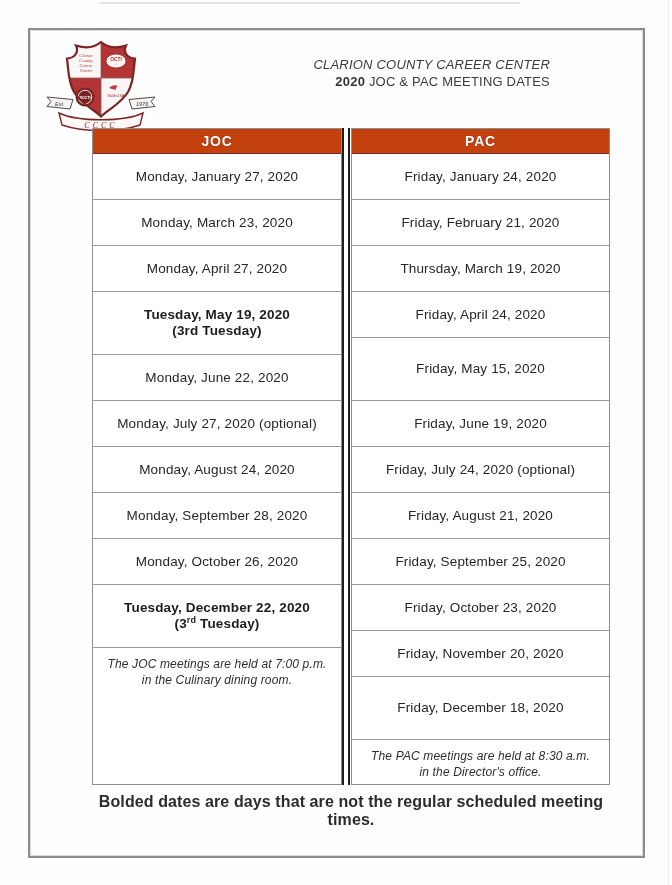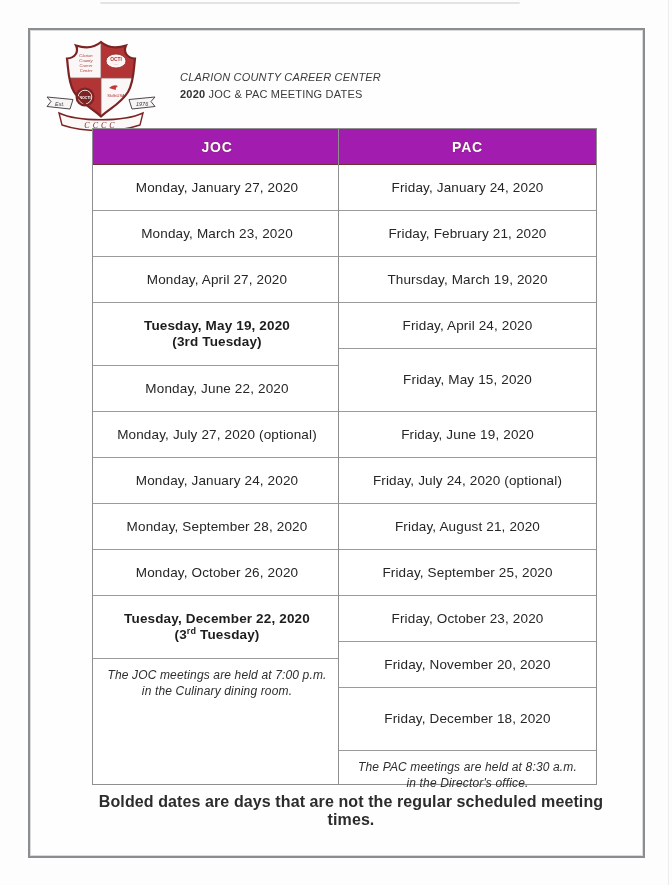--- a/index.html
+++ b/index.html
@@ -26,8 +26,8 @@
 
   
   .title-block{
-    position:absolute;left:180px;top:69px;width:370px;
-    text-align:left;color:#3b3b3b;line-height:17px;font-size:11px;letter-spacing:.2px;
+    position:absolute;left:180px;top:56px;width:370px;
+    text-align:right;color:#3b3b3b;line-height:17px;font-size:13px;letter-spacing:.2px;
   }
   .title-line1{font-style:italic;}
   .title-line2 b{font-weight:bold;color:#333;}

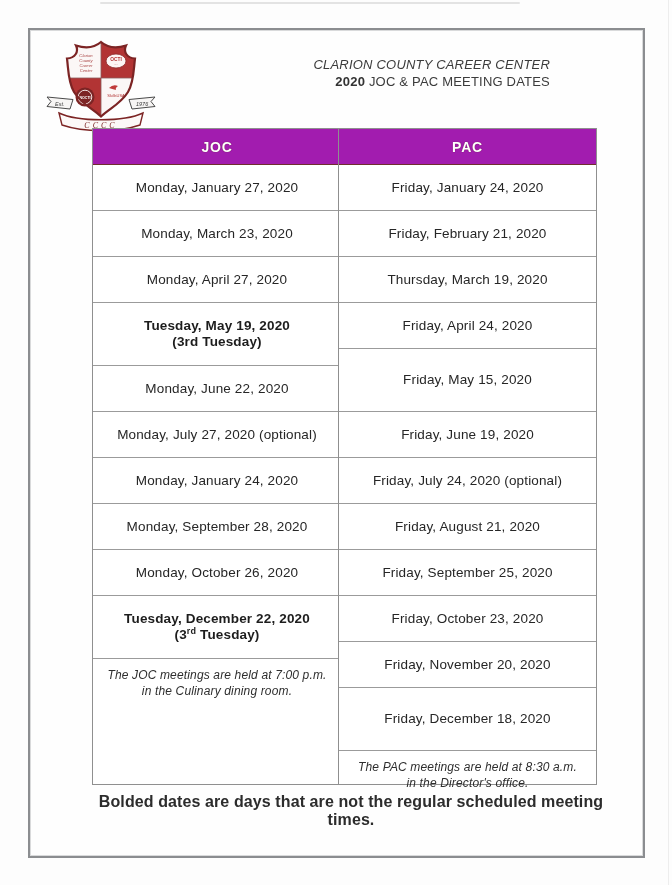--- a/index.html
+++ b/index.html
@@ -42,8 +42,8 @@
     border-left:2.5px solid #1d1d1d;border-right:2.5px solid #1d1d1d;background:#fff;box-sizing:content-box;
   }
   .thead{
-    height:36px;display:flex;align-items:center;justify-content:center;
-    background:#a21caf;border-bottom:1px solid #702e2e;box-sizing:border-box;
+    height:25px;display:flex;align-items:center;justify-content:center;
+    background:#c2410c;border-bottom:1px solid #702e2e;box-sizing:border-box;
     color:#fff;font-weight:bold;font-size:14px;letter-spacing:.8px;
     text-shadow:0 0 1px #5c2020;
   }

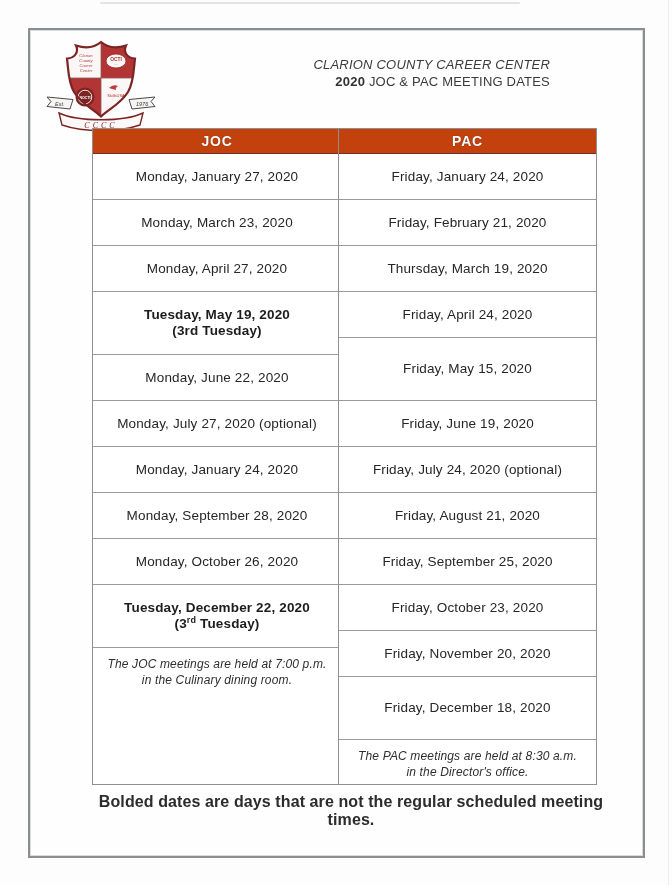--- a/index.html
+++ b/index.html
@@ -36,7 +36,7 @@
   .meet-table{position:absolute;left:92px;top:128px;width:518px;height:657px;}
   .col{position:absolute;top:0;height:657px;border:1.5px solid #8f8f8f;box-sizing:border-box;background:#fff;}
   .col-joc{left:0;width:250px;}
-  .col-pac{left:246px;width:259px;}
+  .col-pac{left:259px;width:259px;}
   .divider{
     position:absolute;left:250px;top:0;width:4px;height:657px;
     border-left:2.5px solid #1d1d1d;border-right:2.5px solid #1d1d1d;background:#fff;box-sizing:content-box;

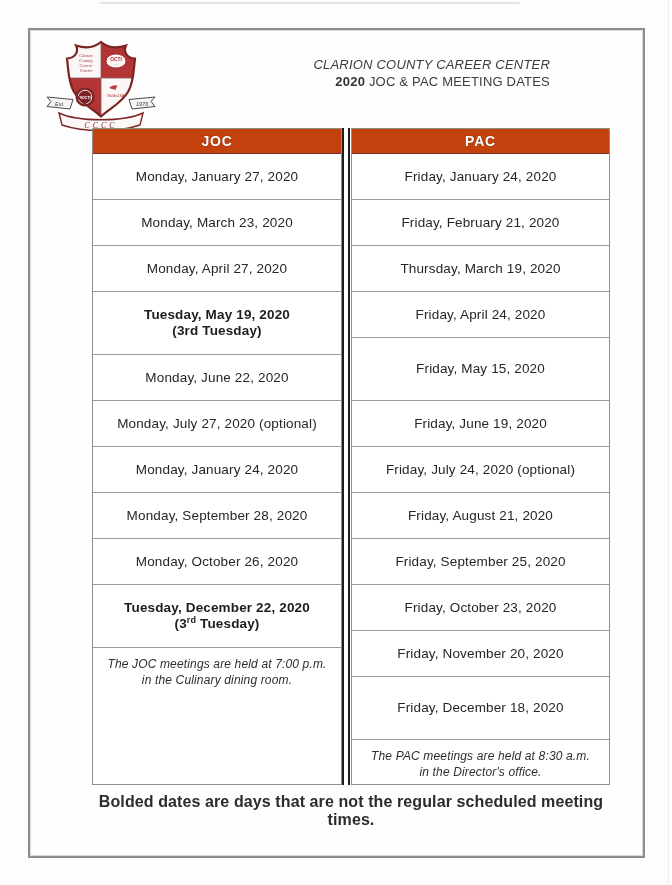--- a/index.html
+++ b/index.html
@@ -162,7 +162,7 @@
         <span>Monday, July 27, 2020 (optional)</span>
       </div>
     <div class="cell r46">
-        <span>Monday, January 24, 2020</span>
+        <span>Monday, August 24, 2020</span>
       </div>
     <div class="cell r46">
         <span>Monday, September 28, 2020</span>

